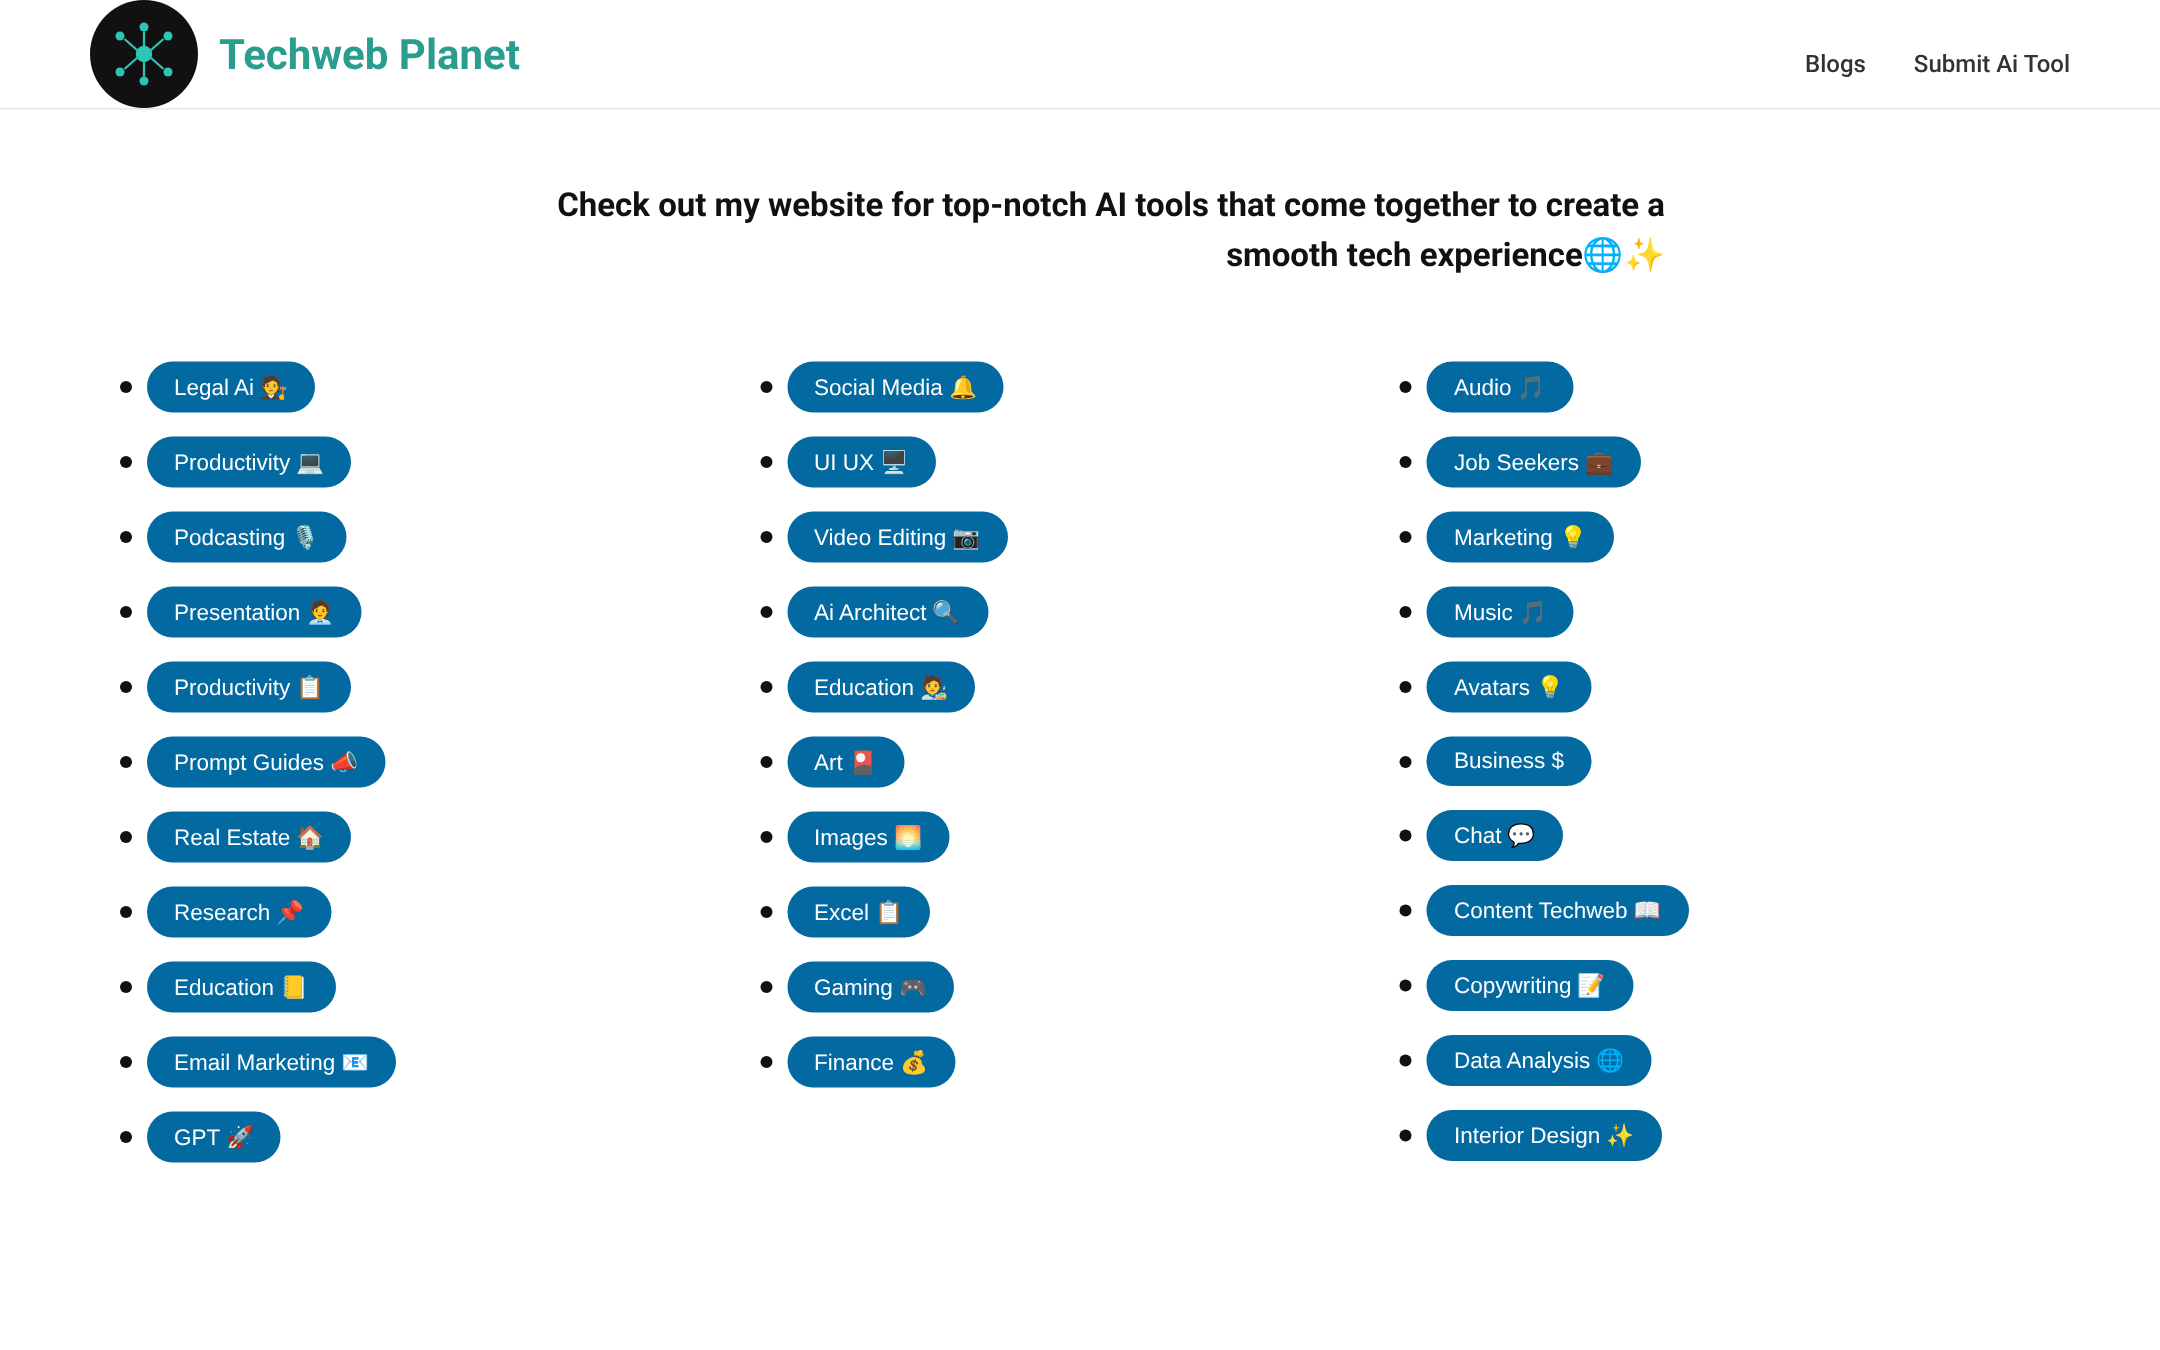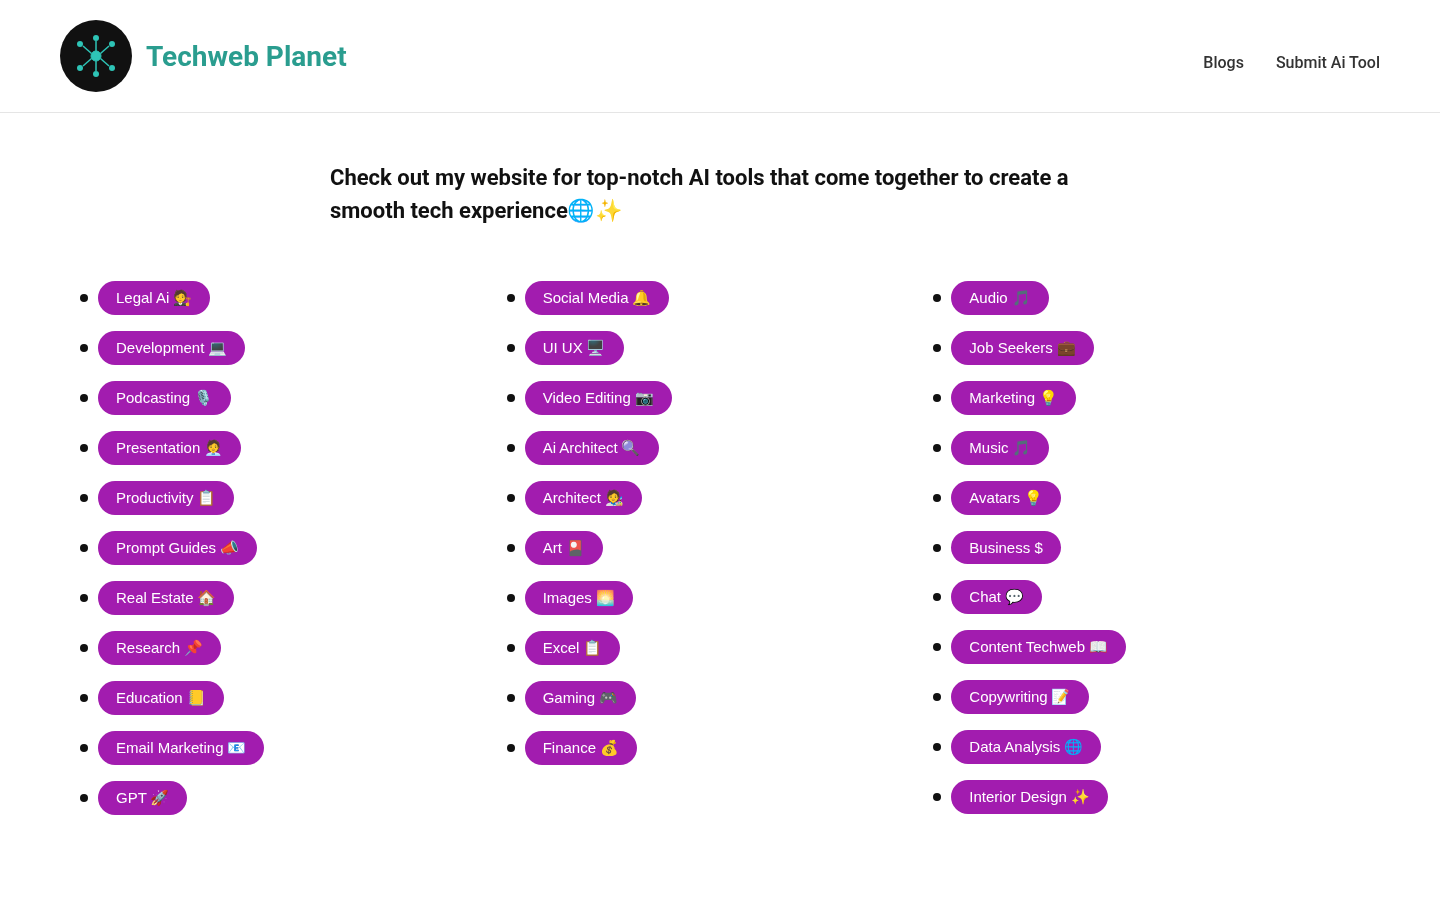--- a/index.html
+++ b/index.html
@@ -14,7 +14,7 @@
       display: flex;
       align-items: center;
       justify-content: space-between;
-      padding: 20px 60px;
+      padding: 0 60px;
       border-bottom: 1px solid #e5e5e5;
       gap: 48px;
     }

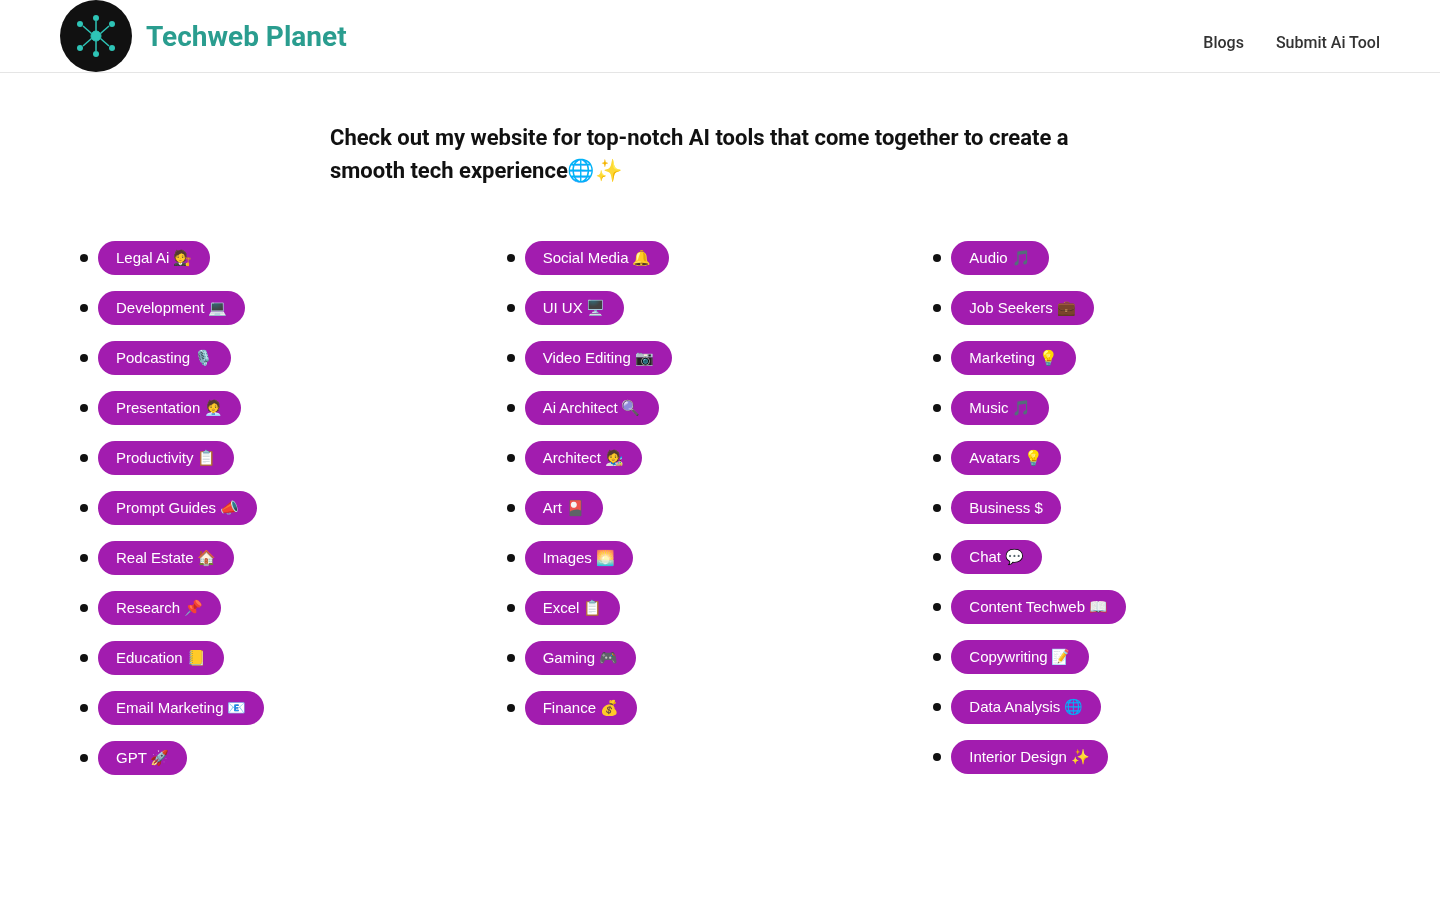--- a/index.html
+++ b/index.html
@@ -56,7 +56,7 @@
 
     
     .hero {
-      text-align: left;
+      text-align: right;
       padding: 48px 60px 20px;
       max-width: 900px;
       margin: 0 auto;

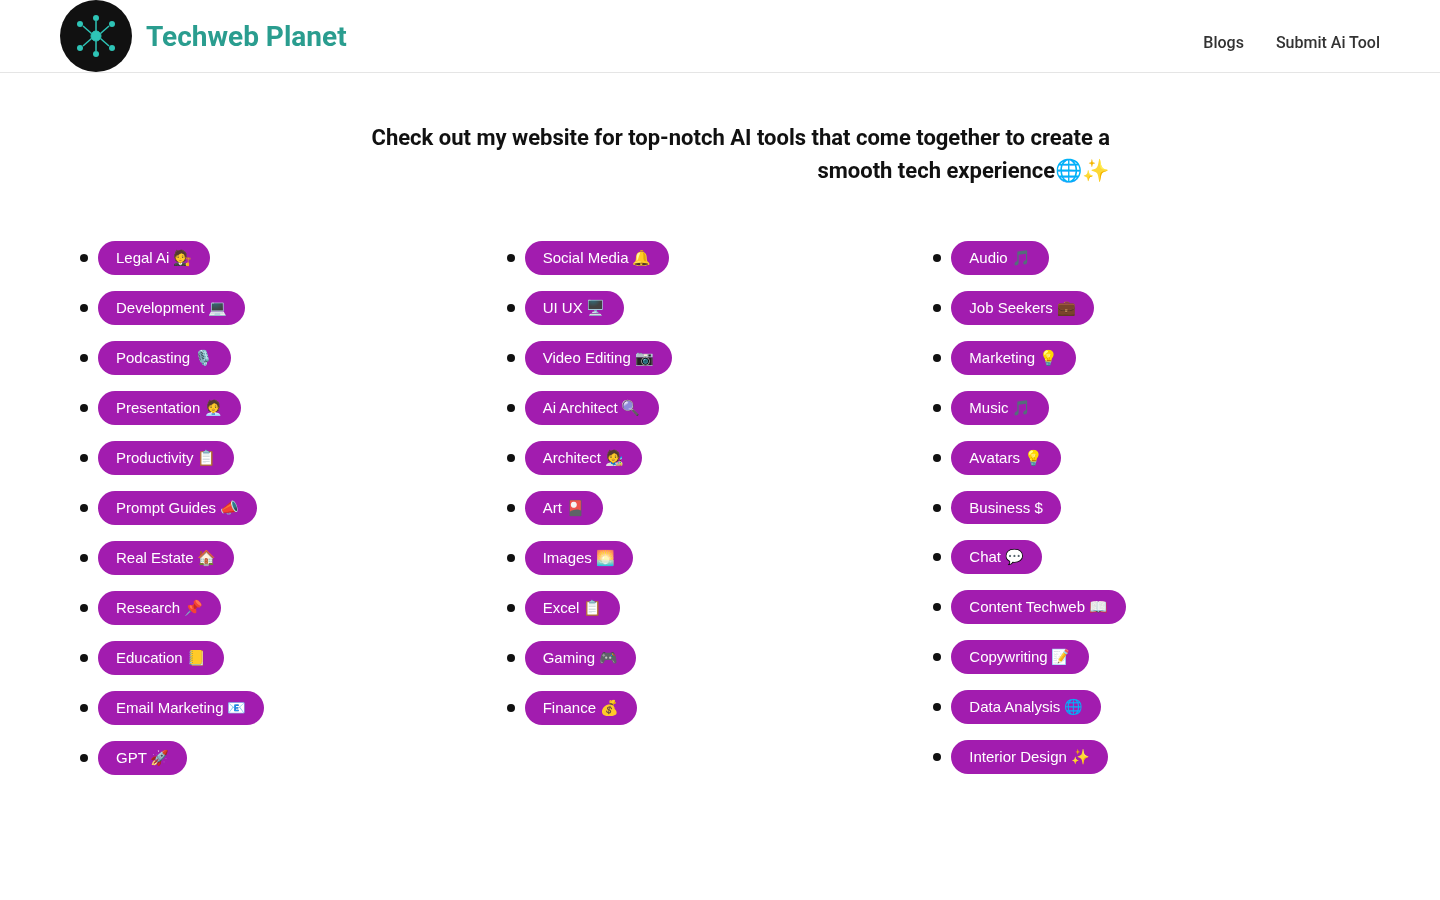--- a/index.html
+++ b/index.html
@@ -101,7 +101,7 @@
 
     .tag-btn {
       display: inline-block;
-      background: #a21caf;
+      background: #0369a1;
       color: #fff;
       border: none;
       border-radius: 20px;

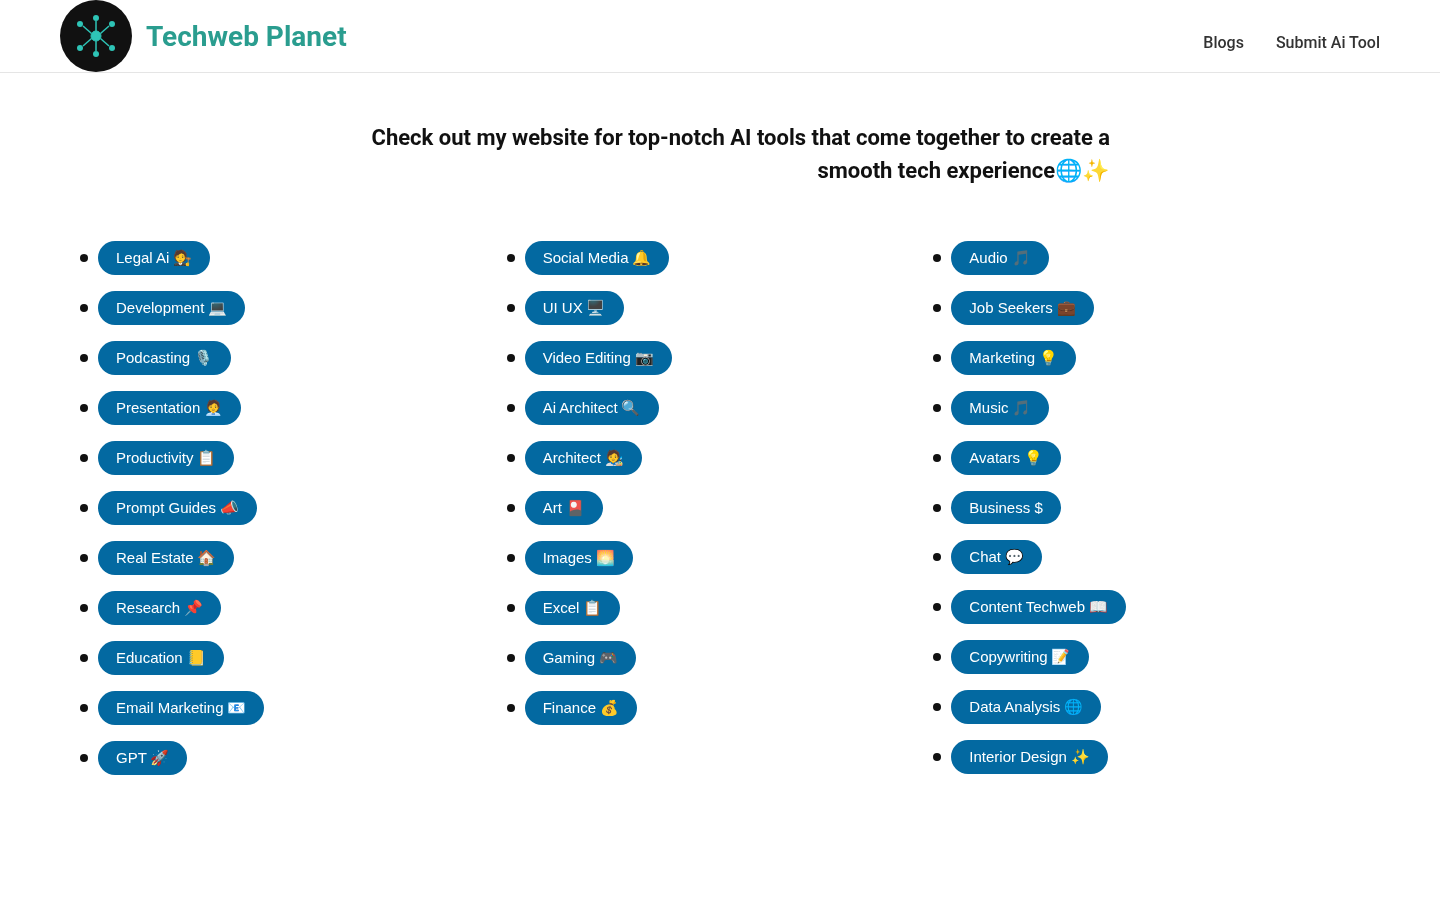--- a/index.html
+++ b/index.html
@@ -156,7 +156,7 @@
       </div>
       <div class="category-item">
         <span class="bullet"></span>
-        <button class="tag-btn">Development 💻</button>
+        <button class="tag-btn">Productivity 💻</button>
       </div>
       <div class="category-item">
         <span class="bullet"></span>

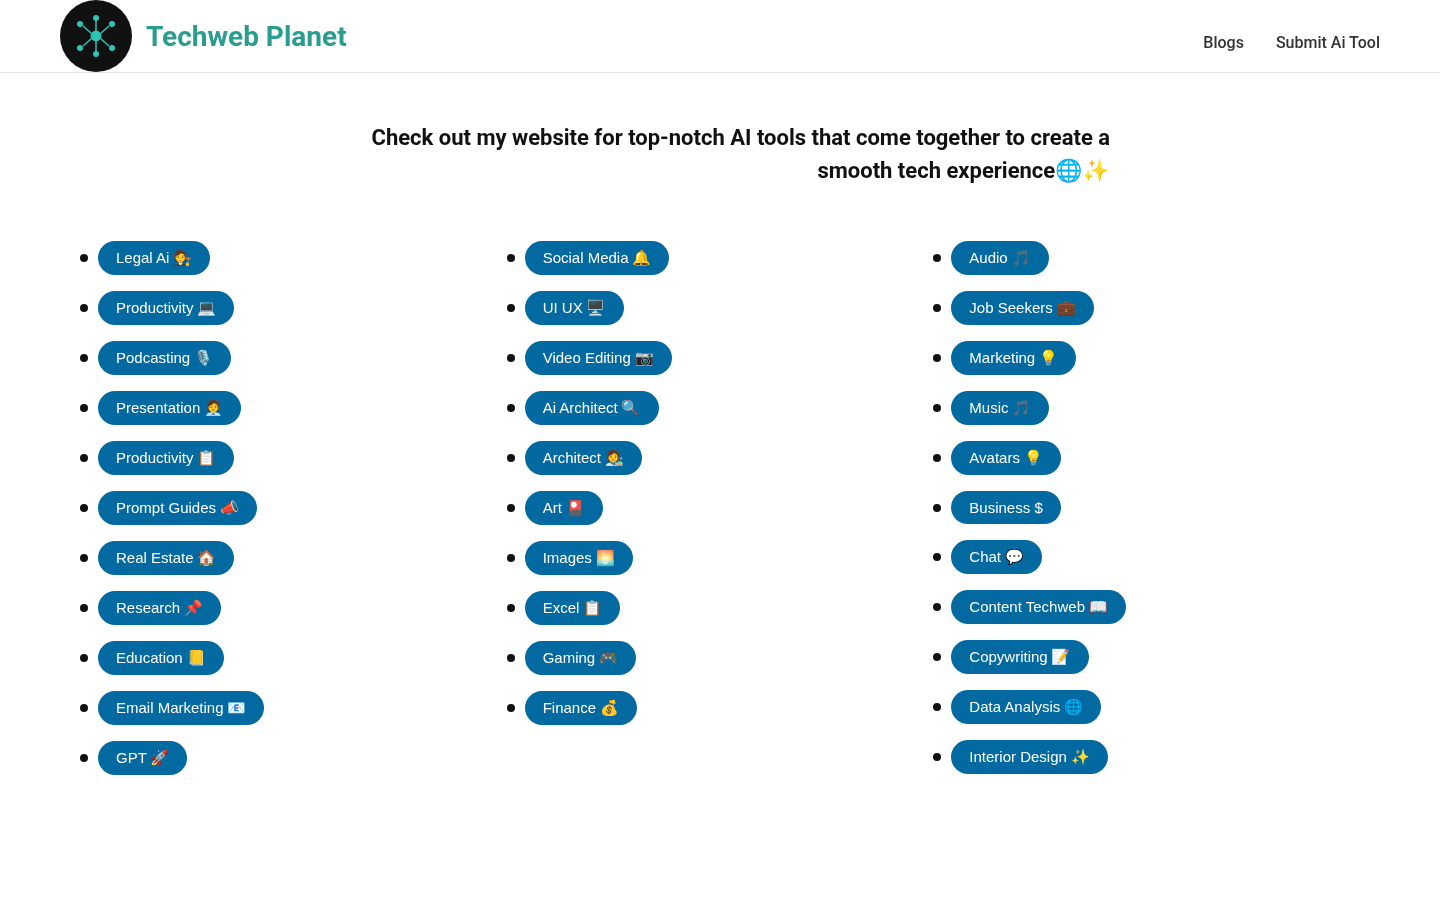--- a/index.html
+++ b/index.html
@@ -215,7 +215,7 @@
       </div>
       <div class="category-item">
         <span class="bullet"></span>
-        <button class="tag-btn">Architect 🧑‍🎨</button>
+        <button class="tag-btn">Education 🧑‍🎨</button>
       </div>
       <div class="category-item">
         <span class="bullet"></span>

